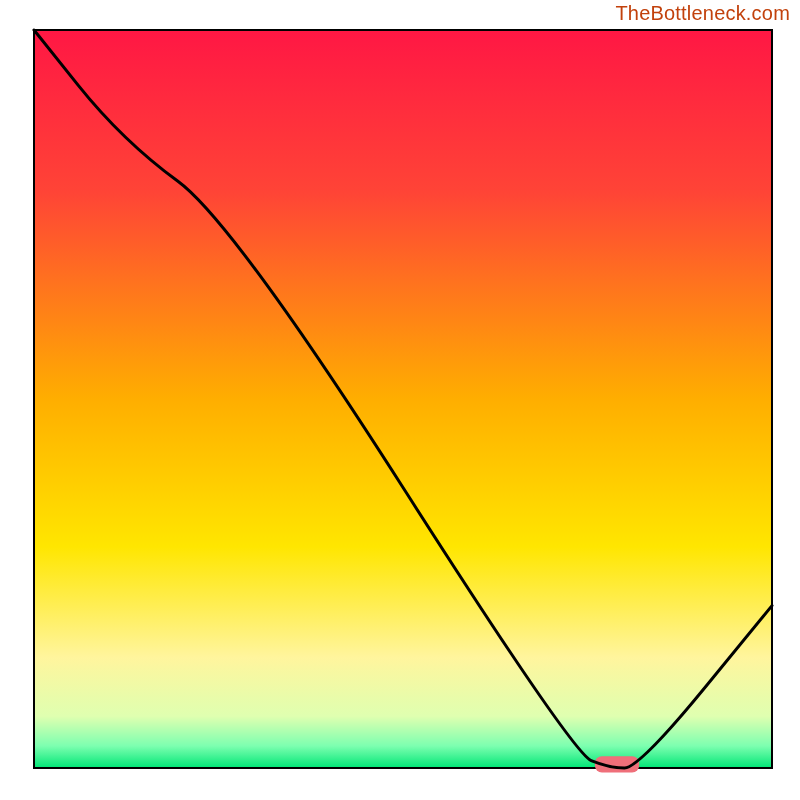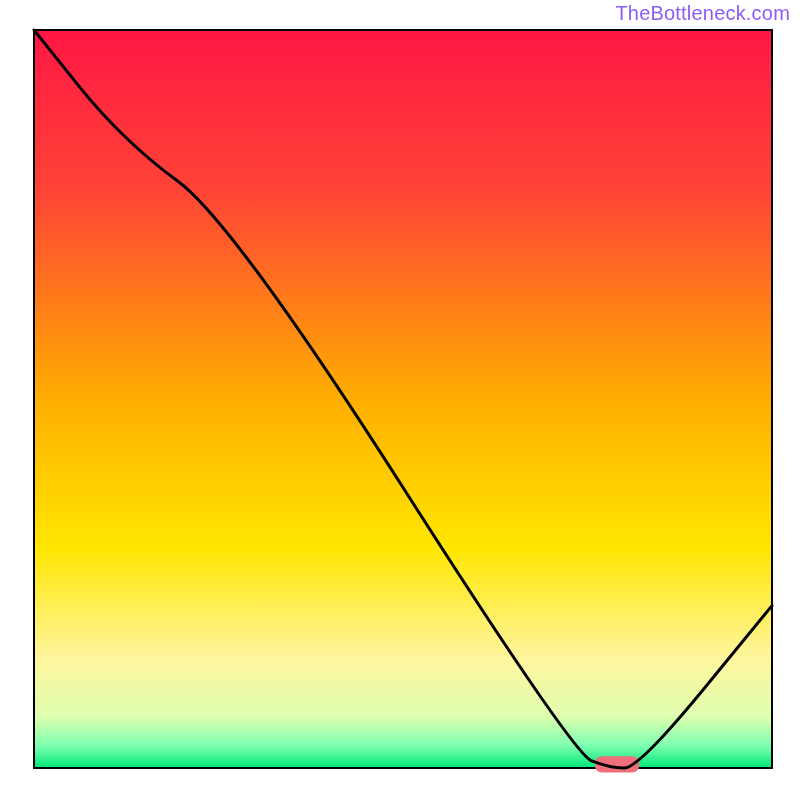--- a/index.html
+++ b/index.html
@@ -20,7 +20,7 @@
     position: absolute;
     top: 2px;
     right: 10px;
-    color: #8b5cf6;
+    color: #c2410c;
     font-size: 20px;
     letter-spacing: 0.2px;
     z-index: 10;

